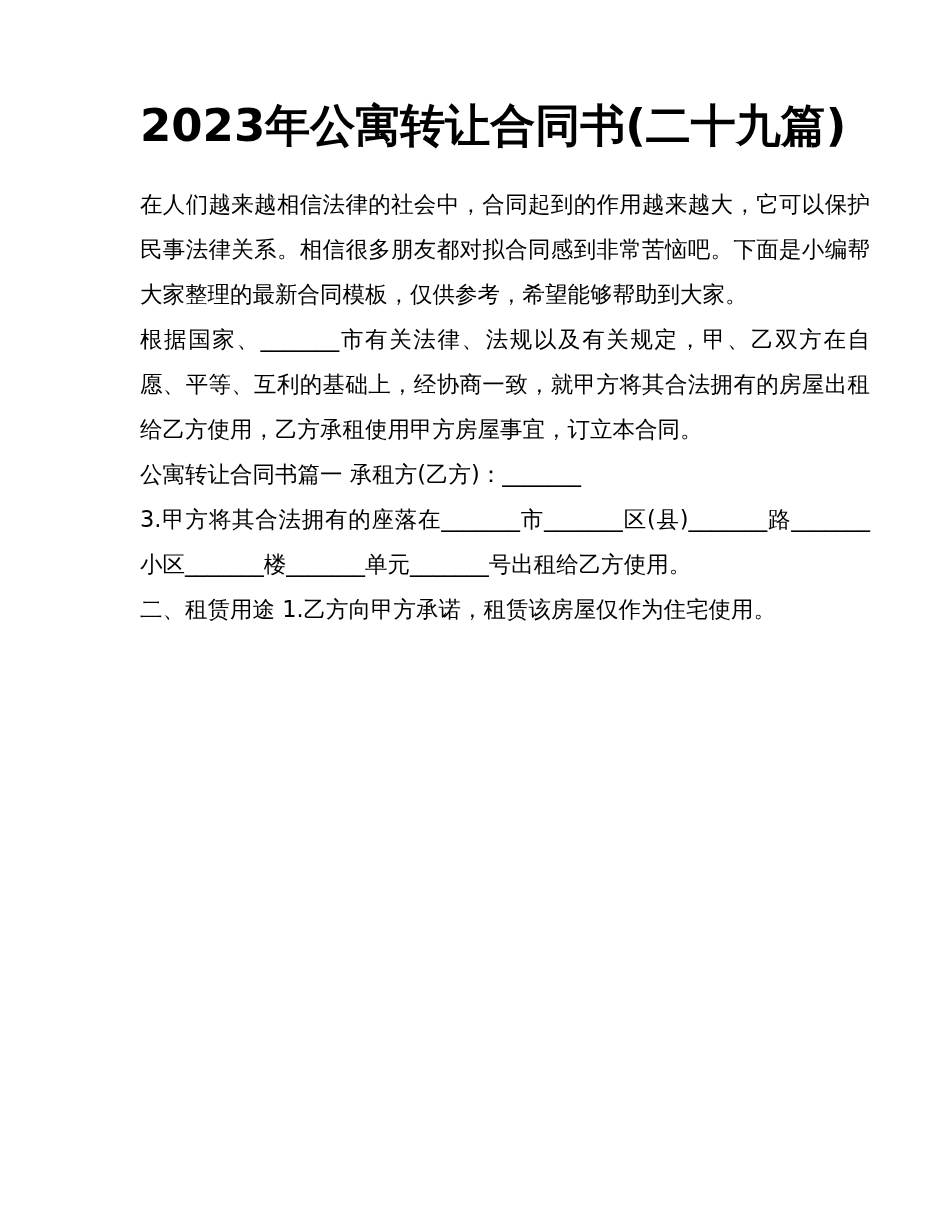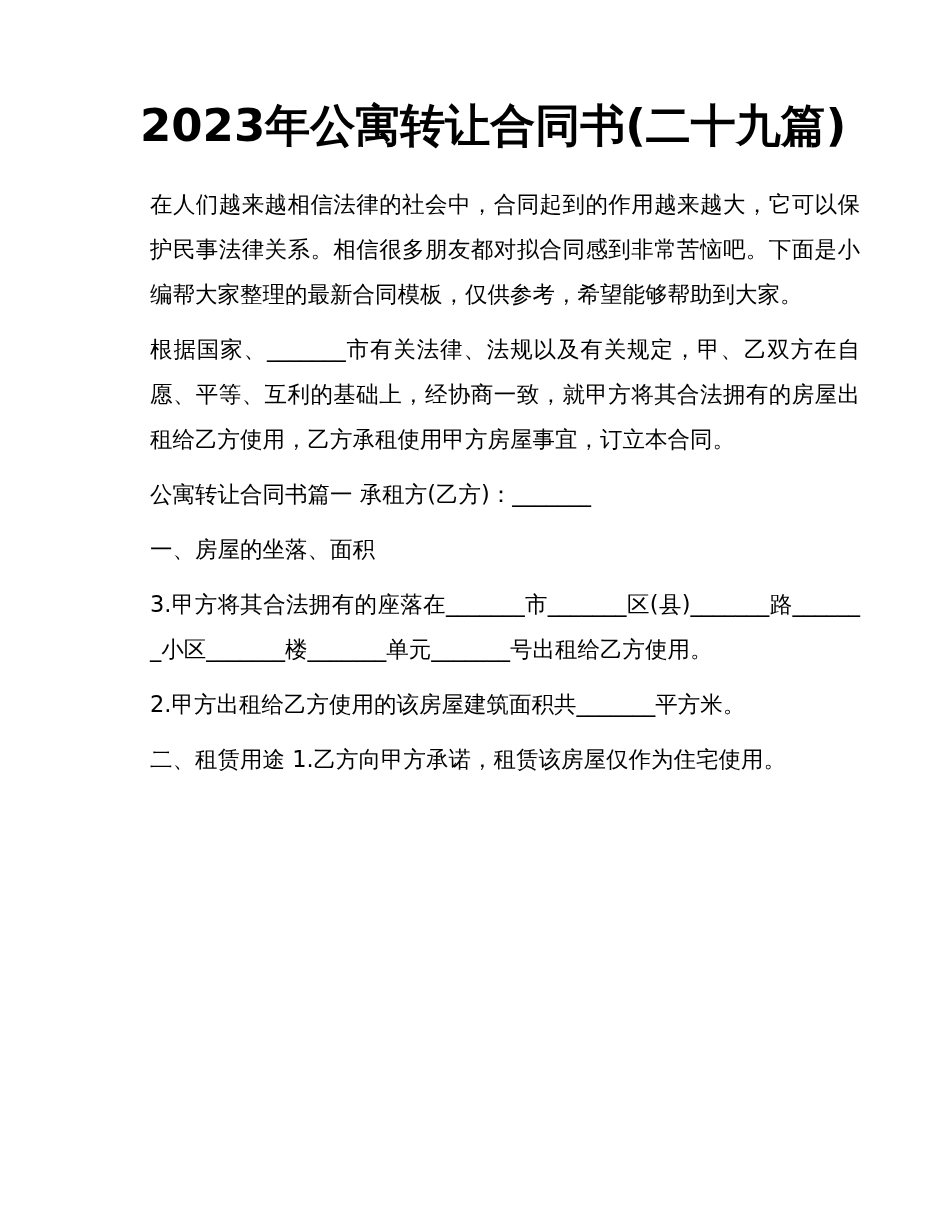--- a/index.html
+++ b/index.html
@@ -34,7 +34,7 @@
     font-family: "DejaVu Sans", "Liberation Sans", sans-serif;
     font-size: 22.5px;
     line-height: 2.0;
-    margin: 10px;
+    margin: 0;
     text-align: justify;
     text-justify: inter-ideograph;
     word-break: break-all;

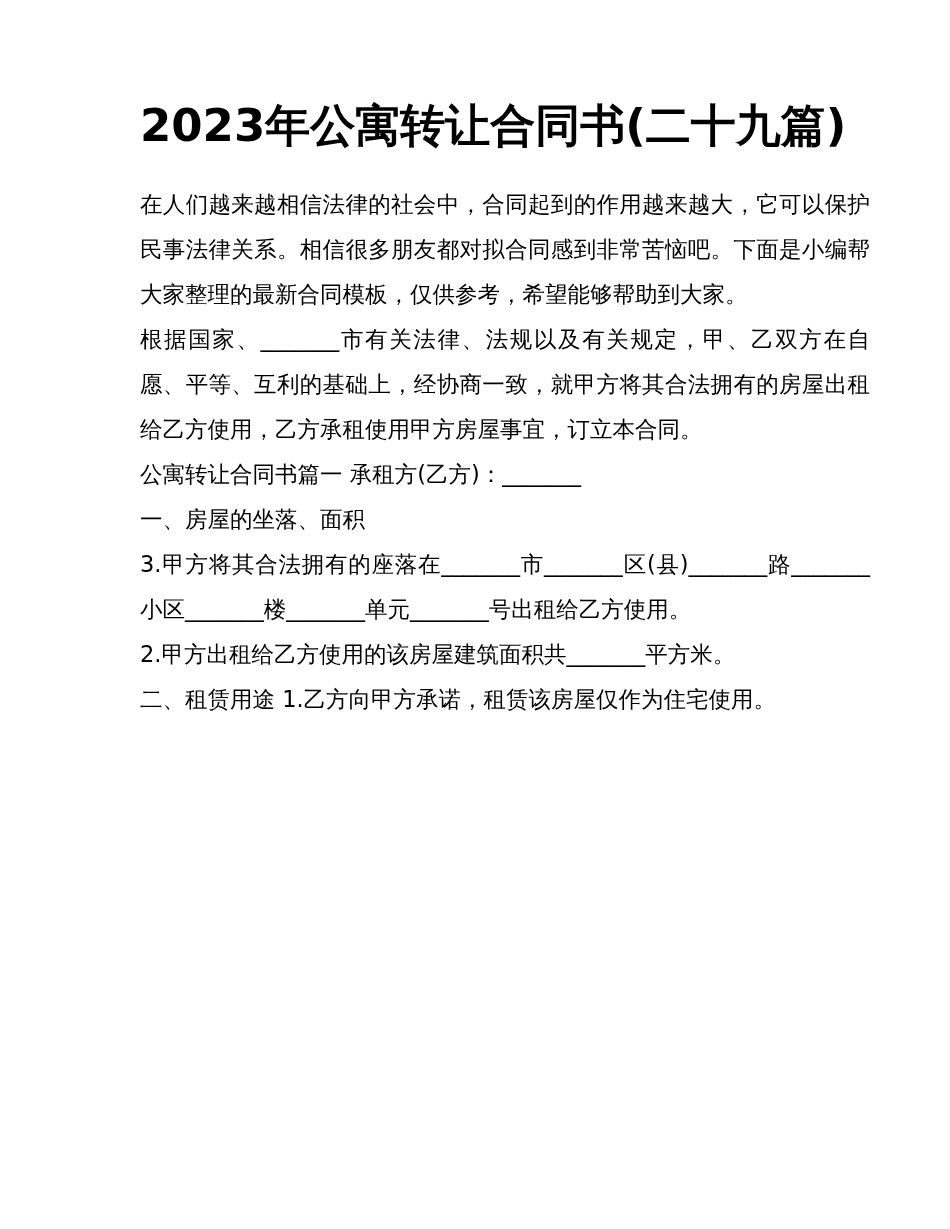--- a/index.html
+++ b/index.html
@@ -52,7 +52,6 @@
   <p class="para">在人们越来越相信法律的社会中，合同起到的作用越来越大，它可以保护民事法律关系。相信很多朋友都对拟合同感到非常苦恼吧。下面是小编帮大家整理的最新合同模板，仅供参考，希望能够帮助到大家。</p>
   <p class="para">根据国家、_______市有关法律、法规以及有关规定，甲、乙双方在自愿、平等、互利的基础上，经协商一致，就甲方将其合法拥有的房屋出租给乙方使用，乙方承租使用甲方房屋事宜，订立本合同。</p>
   <p class="para">公寓转让合同书篇一 承租方(乙方)：_______</p>
-  <p class="para">一、房屋的坐落、面积</p>
   <p class="para">3.甲方将其合法拥有的座落在_______市_______区(县)_______路_______小区_______楼_______单元_______号出租给乙方使用。</p>
   <p class="para">2.甲方出租给乙方使用的该房屋建筑面积共_______平方米。</p>
   <p class="para">二、租赁用途 1.乙方向甲方承诺，租赁该房屋仅作为住宅使用。</p>

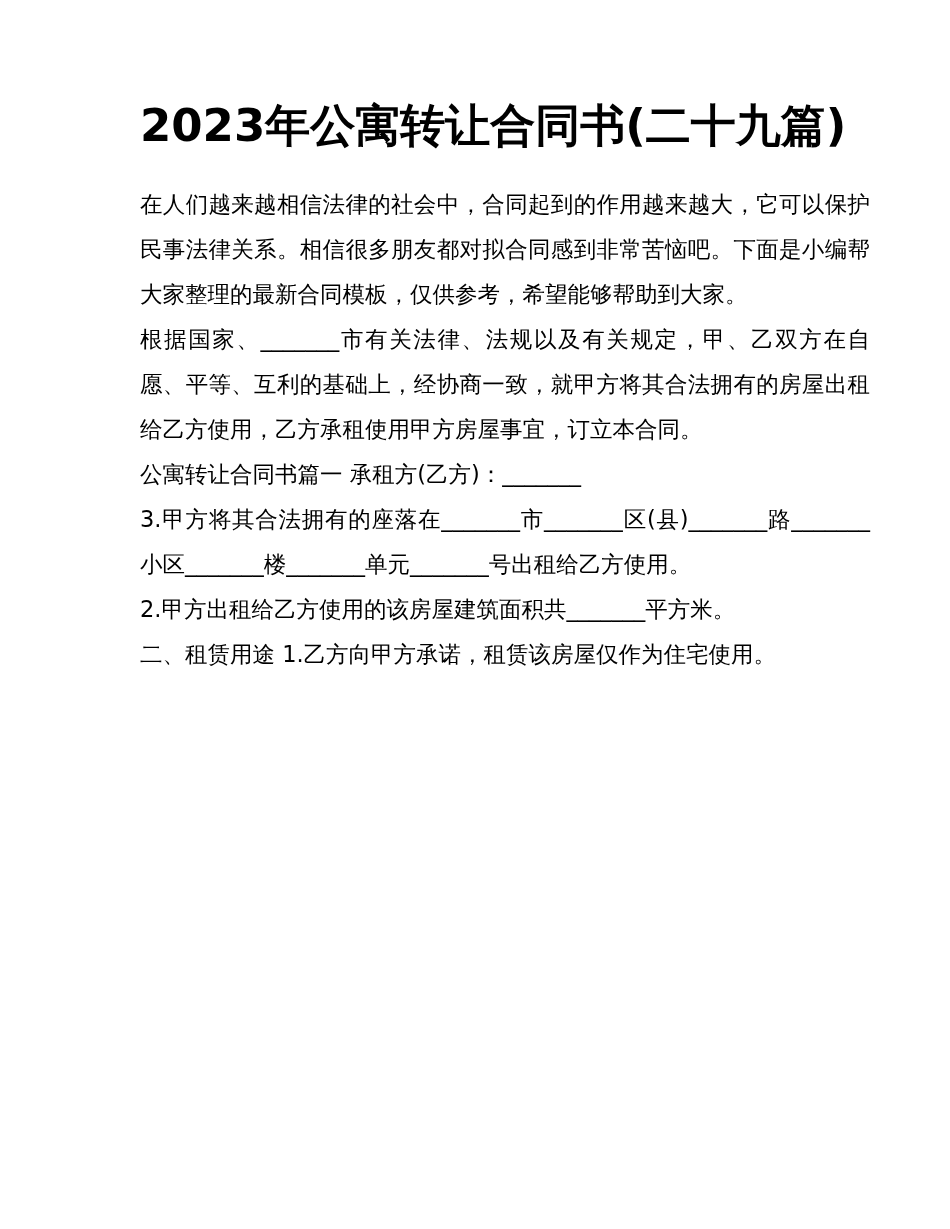--- a/index.html
+++ b/index.html
@@ -53,7 +53,6 @@
   <p class="para">根据国家、_______市有关法律、法规以及有关规定，甲、乙双方在自愿、平等、互利的基础上，经协商一致，就甲方将其合法拥有的房屋出租给乙方使用，乙方承租使用甲方房屋事宜，订立本合同。</p>
   <p class="para">公寓转让合同书篇一 承租方(乙方)：_______</p>
   <p class="para">3.甲方将其合法拥有的座落在_______市_______区(县)_______路_______小区_______楼_______单元_______号出租给乙方使用。</p>
-  <p class="para">2.甲方出租给乙方使用的该房屋建筑面积共_______平方米。</p>
   <p class="para">二、租赁用途 1.乙方向甲方承诺，租赁该房屋仅作为住宅使用。</p>
 </div>
 

